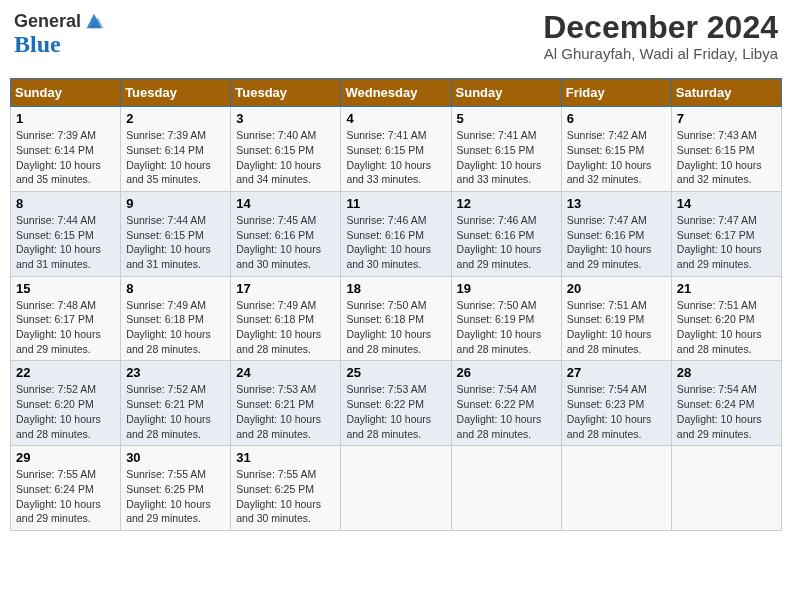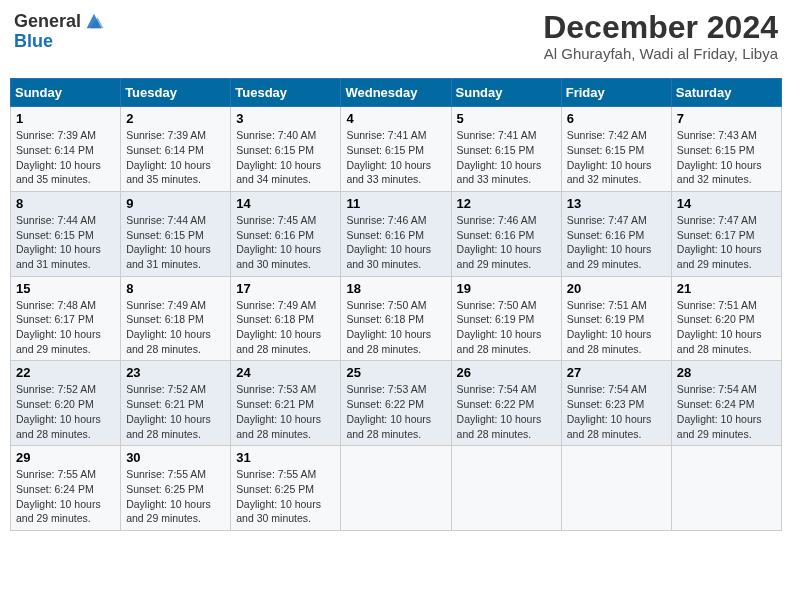--- a/index.html
+++ b/index.html
@@ -28,10 +28,11 @@
       line-height: 1;
     }
     .logo-text-blue {
-      font-size: 18px;
+      font-size: 24px;
       font-weight: bold;
       color: #1a6fbd;
       line-height: 1;
+      font-family: Liberation Serif, serif;
     }
     .logo-icon {
       width: 22px;

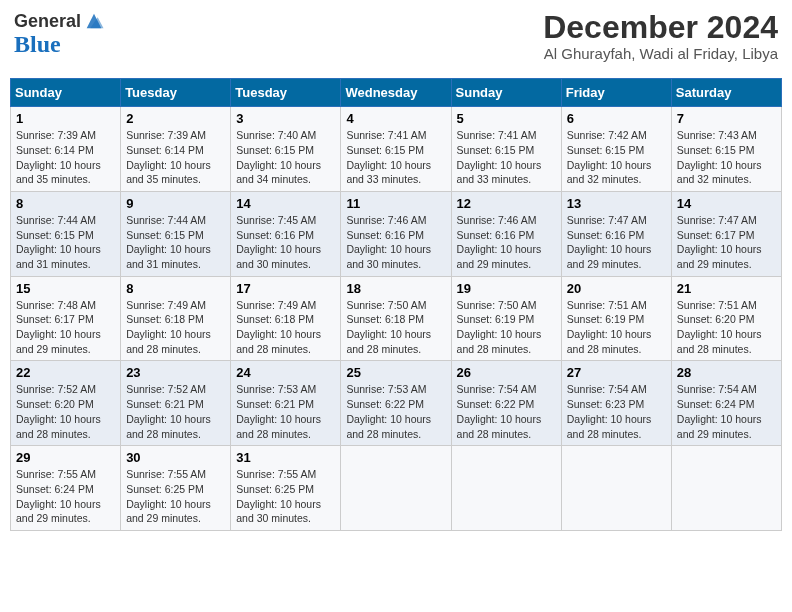--- a/index.html
+++ b/index.html
@@ -58,7 +58,7 @@
       font-size: 11px;
     }
     thead tr th {
-      background-color: #0369a1;
+      background-color: #a16207;
       color: #fff;
       font-weight: bold;
       padding: 6px 4px;

